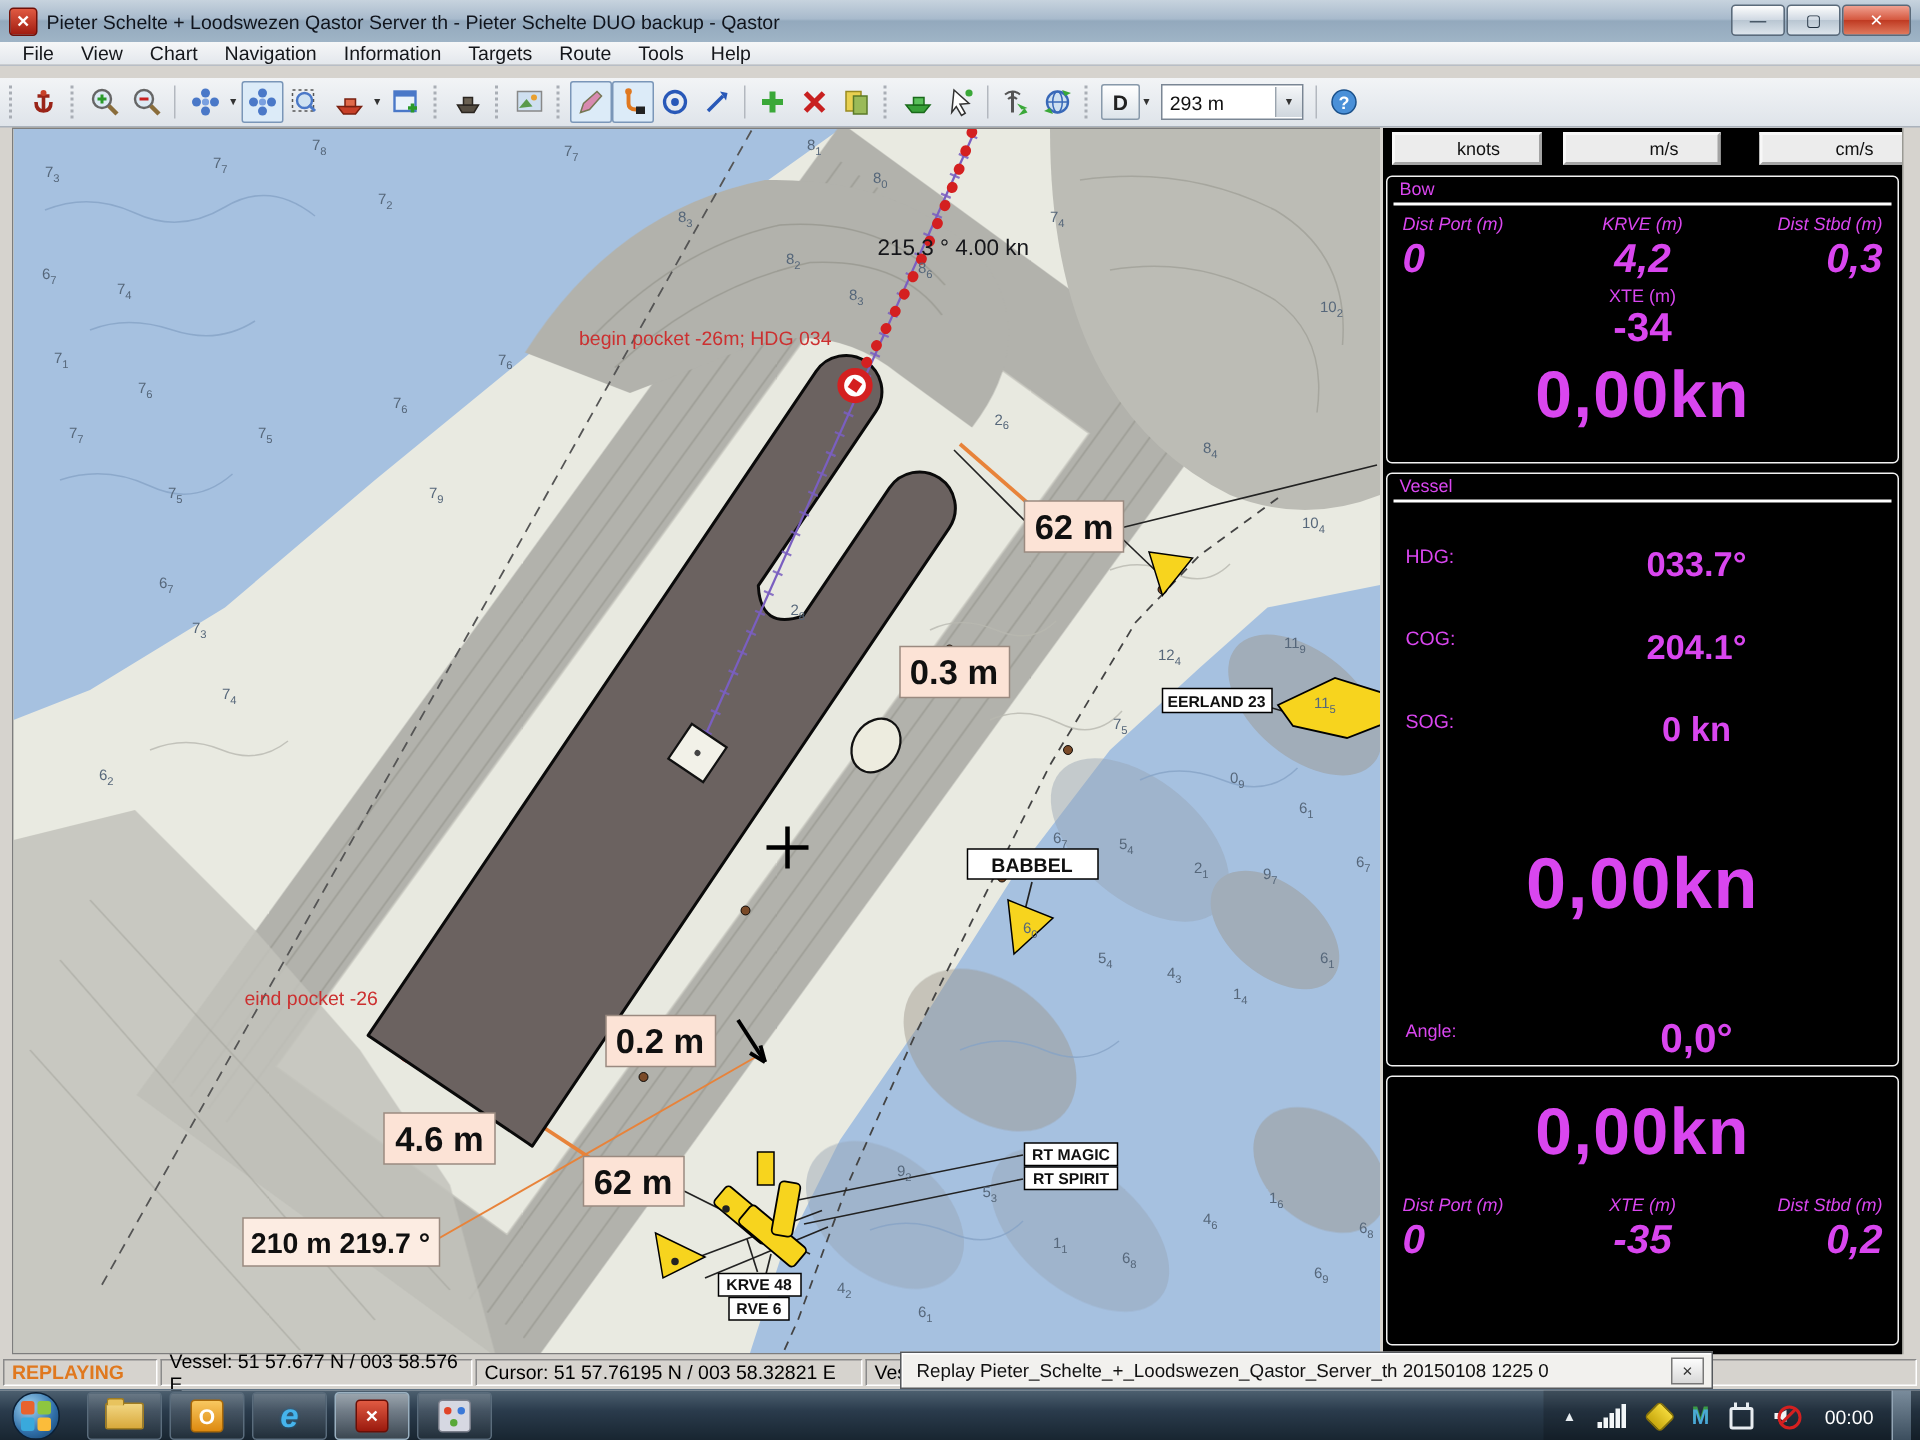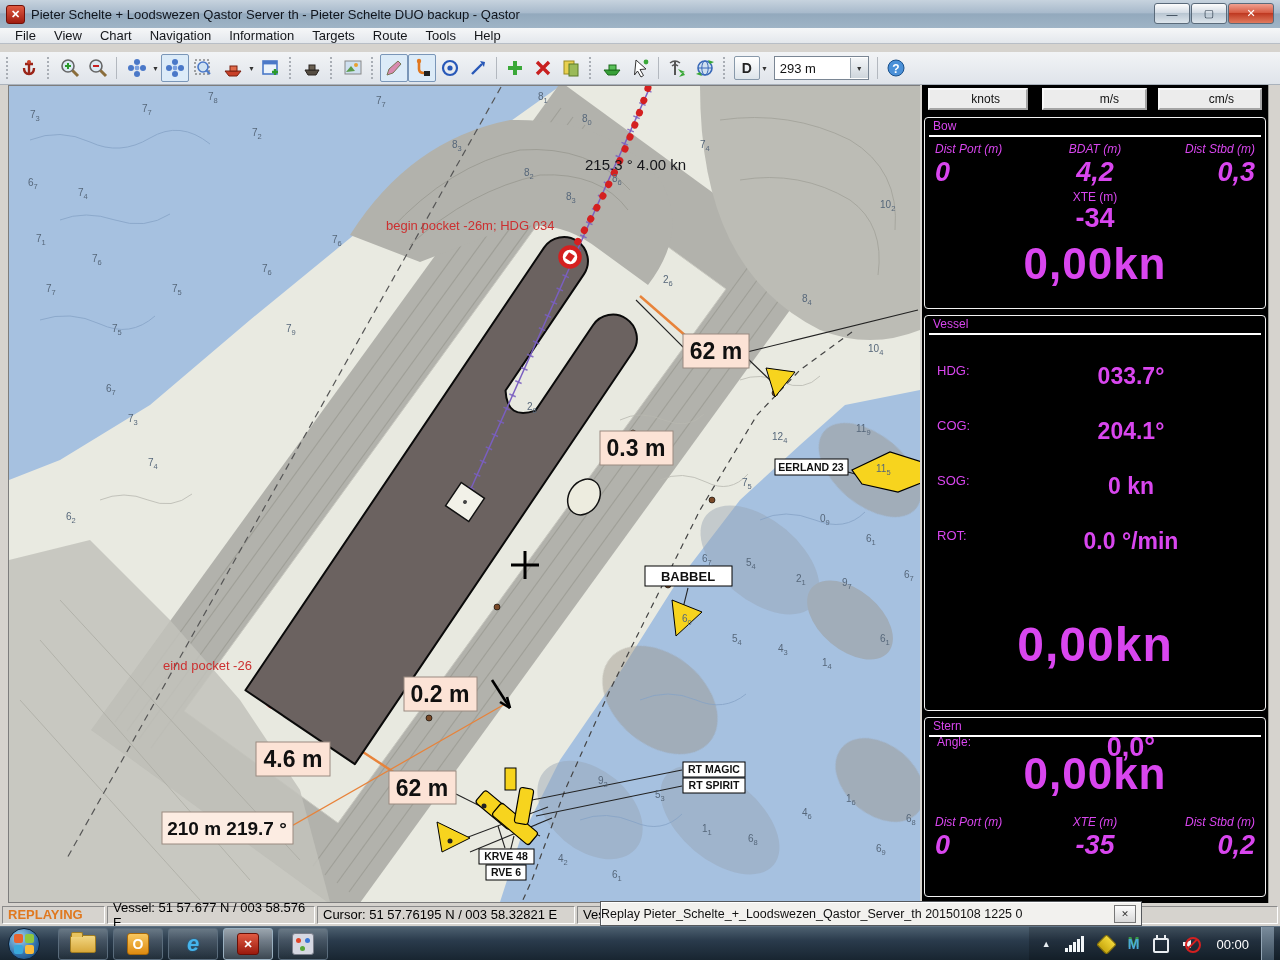--- a/index.html
+++ b/index.html
@@ -573,7 +573,7 @@
 <div class="panel">
   <div class="unitbtn" style="left:6px;width:100px;">knots</div>
   <div class="unitbtn" style="left:120px;width:105px;">m/s</div>
-  <div class="unitbtn" style="left:236px;width:104px;">cm/s</div>
+  <div class="unitbtn" style="left:251px;width:104px;">cm/s</div>
 
   <div class="group" style="top:32px;height:192px;">
     <div class="gtitle">Bow</div>

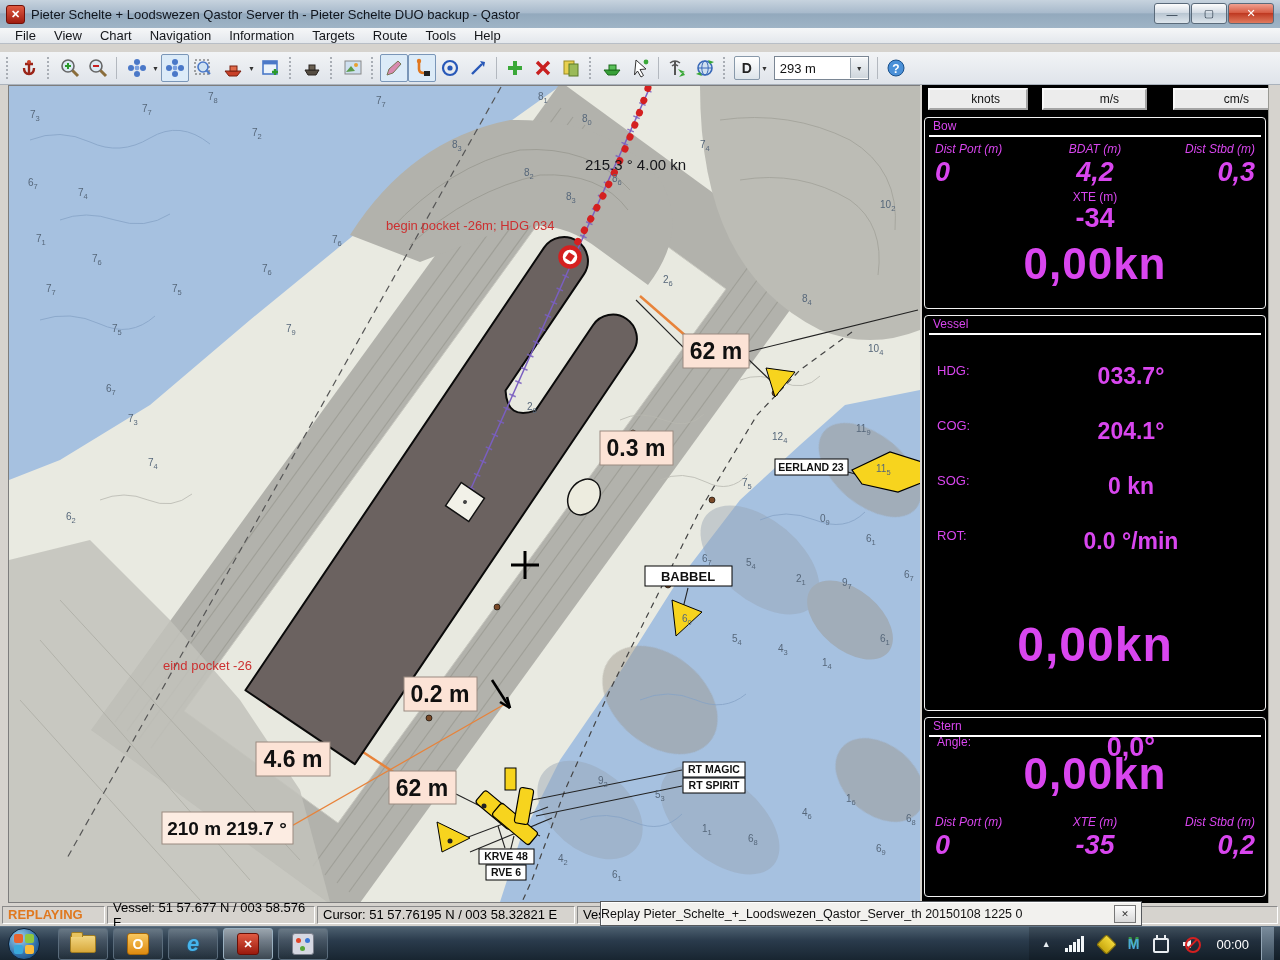--- a/index.html
+++ b/index.html
@@ -579,7 +579,7 @@
     <div class="gtitle">Bow</div>
     <div class="triple">
       <span>Dist Port (m)</span>
-      <span class="t-c">BDAT (m)</span>
+      <span class="t-c">KRVE (m)</span>
       <span class="t-r">Dist Stbd (m)</span>
     </div>
     <div class="triple vals">

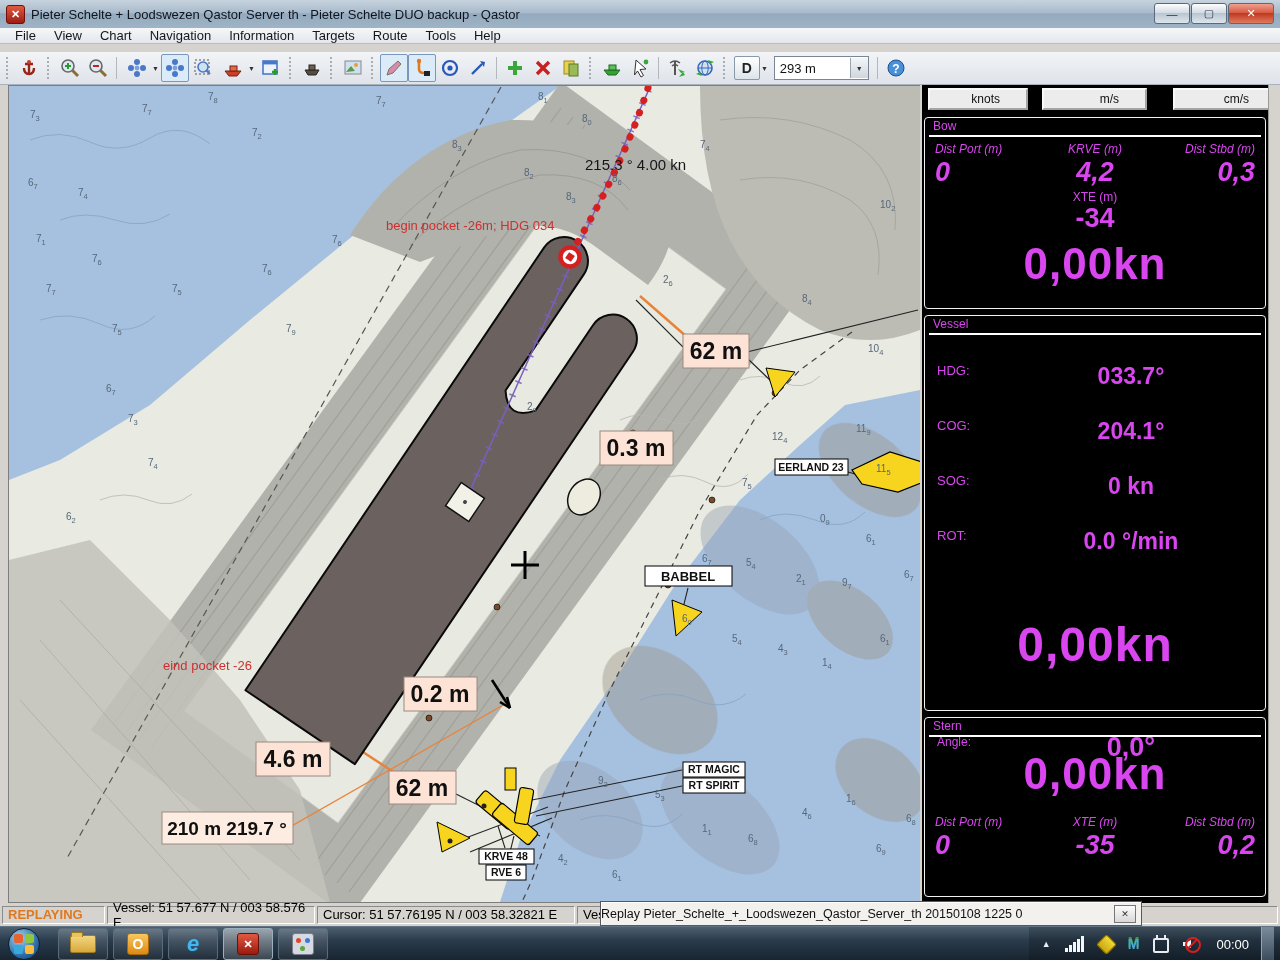--- a/index.html
+++ b/index.html
@@ -606,10 +606,6 @@
         <span class="vlab">SOG:</span>
       <span class="vval">0 kn</span>
       </div>
-    <div class="vrow">
-        <span class="vlab">ROT:</span>
-      <span class="vval">0.0 °/min</span>
-      </div>
     <div class="bigspeed" style="margin-top:62px;font-size:48px;">0,00kn</div>
     <div class="vrow" style="margin-top:48px;">
         <span class="vlab" style="font-size:12px;">Angle:</span>

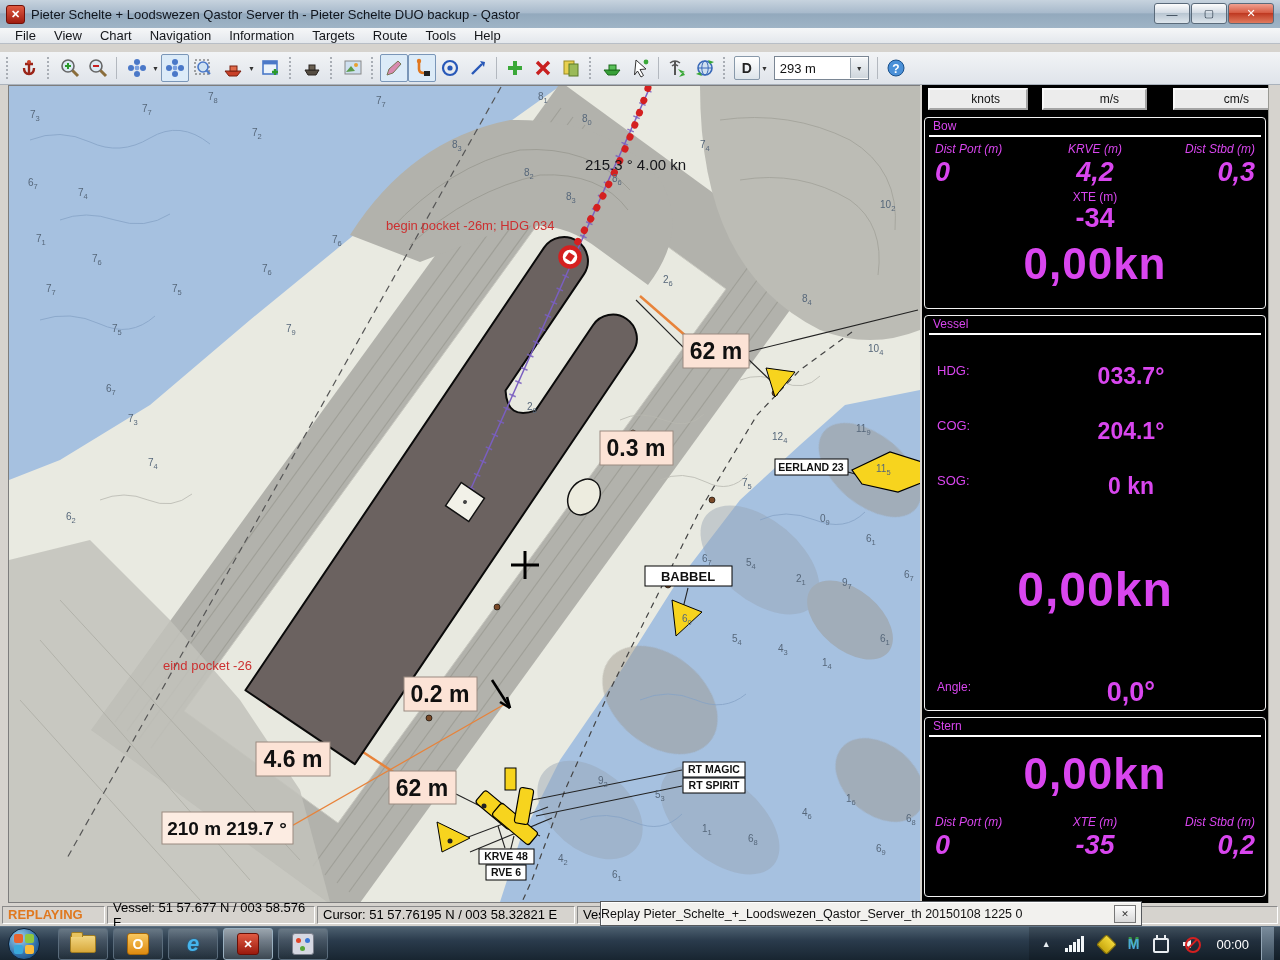--- a/index.html
+++ b/index.html
@@ -614,7 +614,6 @@
   </div>
 
   <div class="group" style="top:632px;height:180px;">
-    <div class="gtitle">Stern</div>
     <div class="bigspeed" style="margin-top:12px;">0,00kn</div>
     <div class="triple" style="margin-top:16px;">
       <span>Dist Port (m)</span>

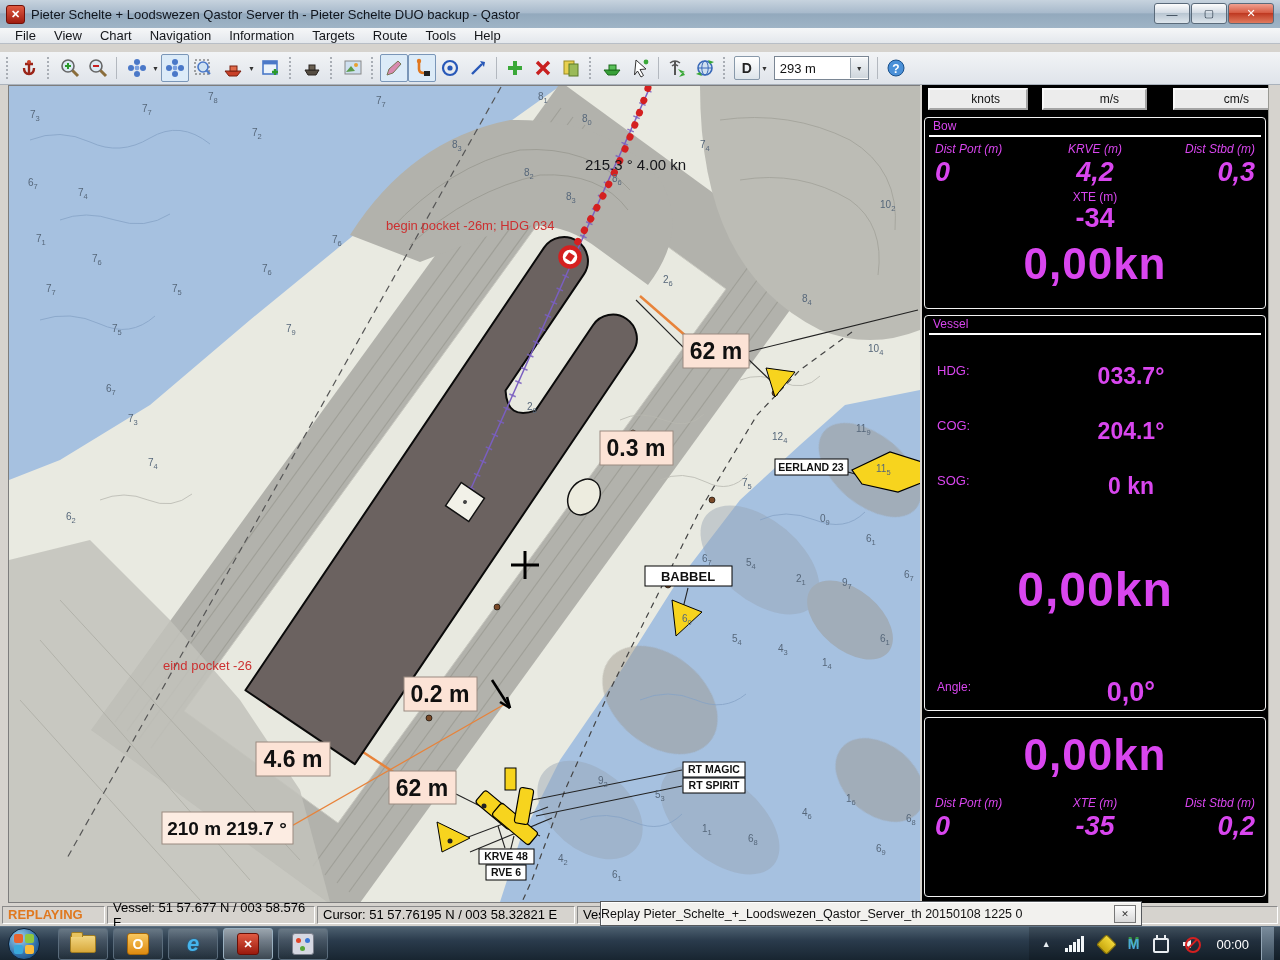--- a/index.html
+++ b/index.html
@@ -74,7 +74,7 @@
   .spanel.mode{color:#e0781e;font-weight:bold;font-size:13px;}
   .replaywin{position:absolute;left:600px;top:901px;width:542px;height:25px;background:#f2f1ee;
     border:1px solid #55585c;box-shadow:inset 1px 1px 0 #fff;display:flex;align-items:center;box-sizing:border-box;z-index:5;}
-  .replaywin .rtitle{font-size:12.5px;color:#111;flex:1;white-space:nowrap;overflow:hidden;}
+  .replaywin .rtitle{font-size:12.5px;color:#111;padding-left:10px;flex:1;white-space:nowrap;overflow:hidden;}
   .rclose{width:20px;height:16px;margin-right:5px;border:1px solid #777;background:linear-gradient(#fcfcfc,#d8d8d8);
     display:flex;align-items:center;justify-content:center;font-size:9px;color:#333;}
   

